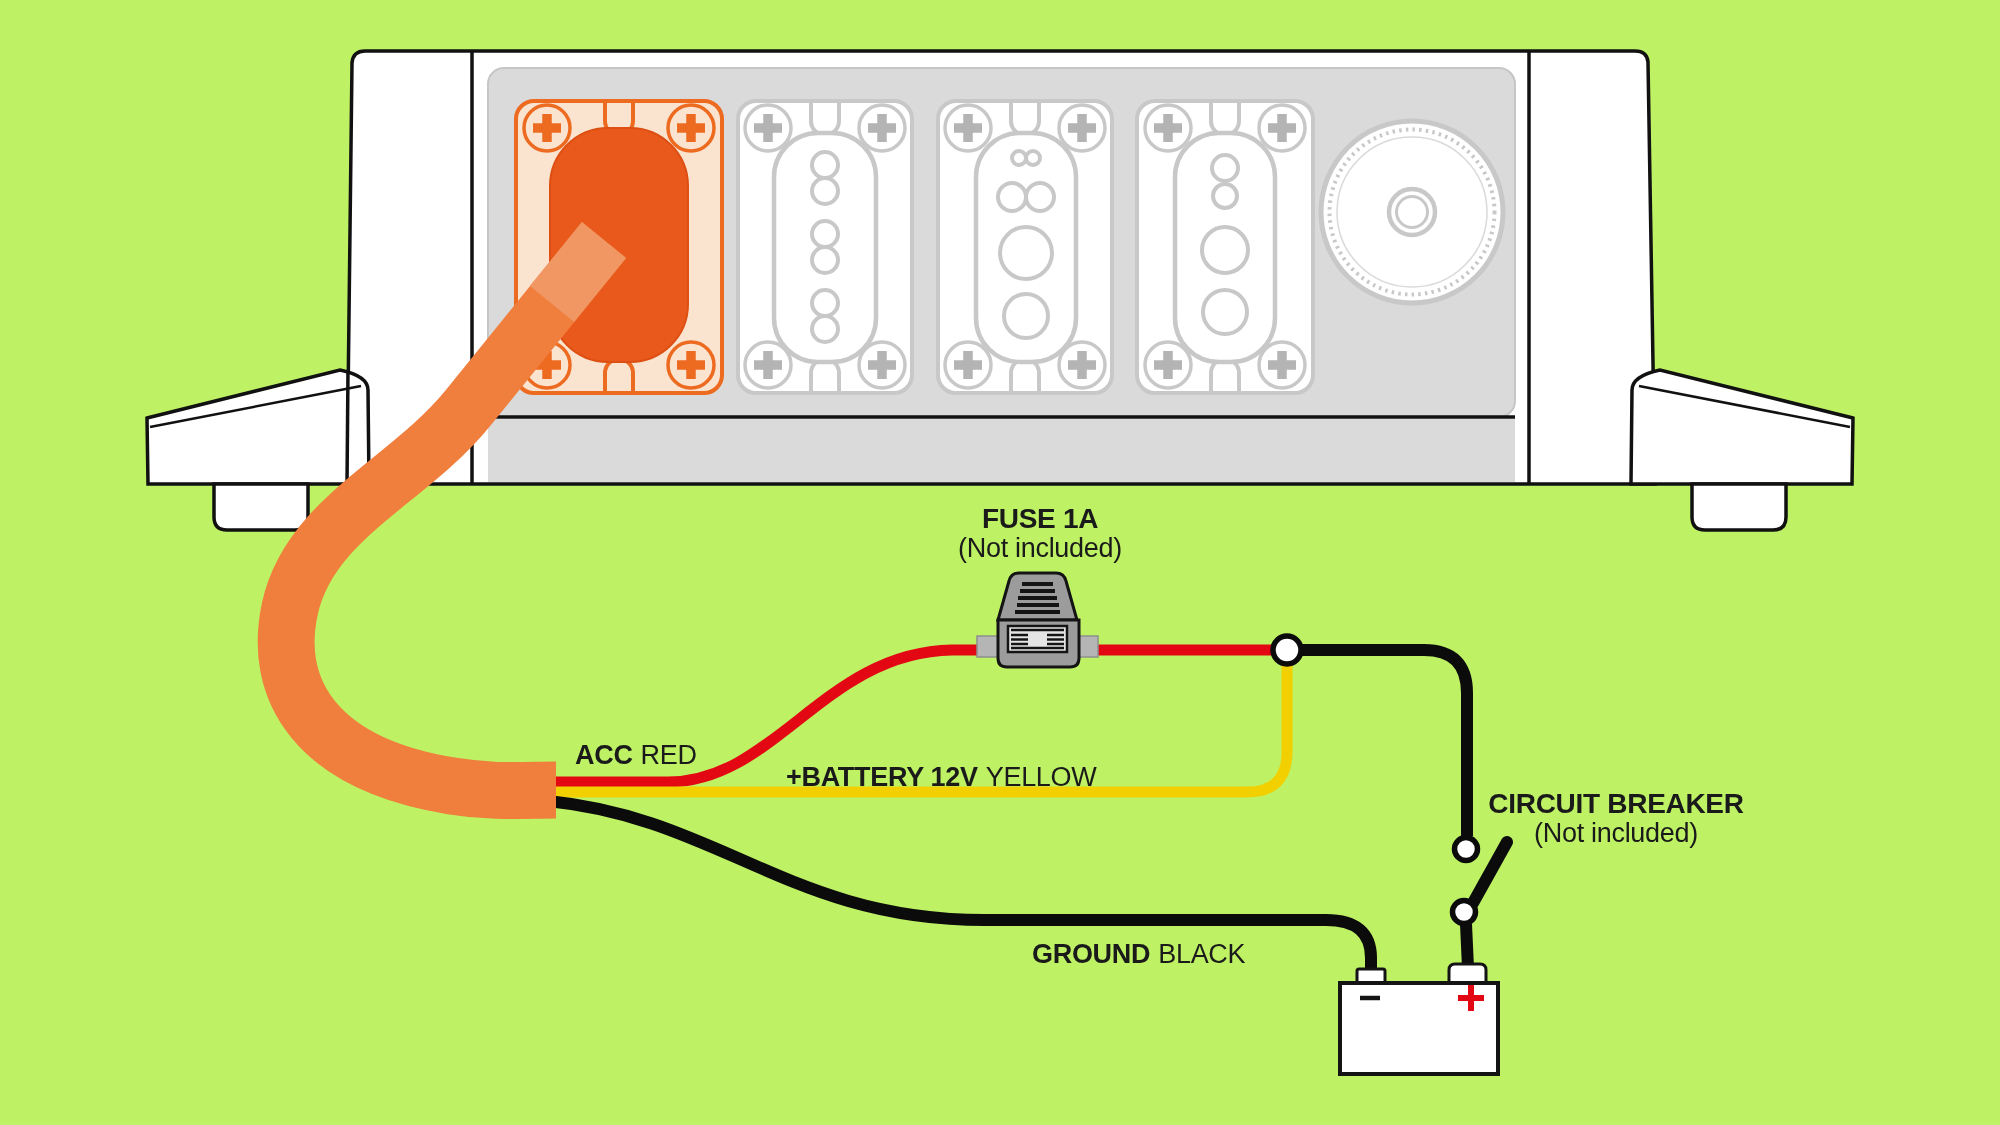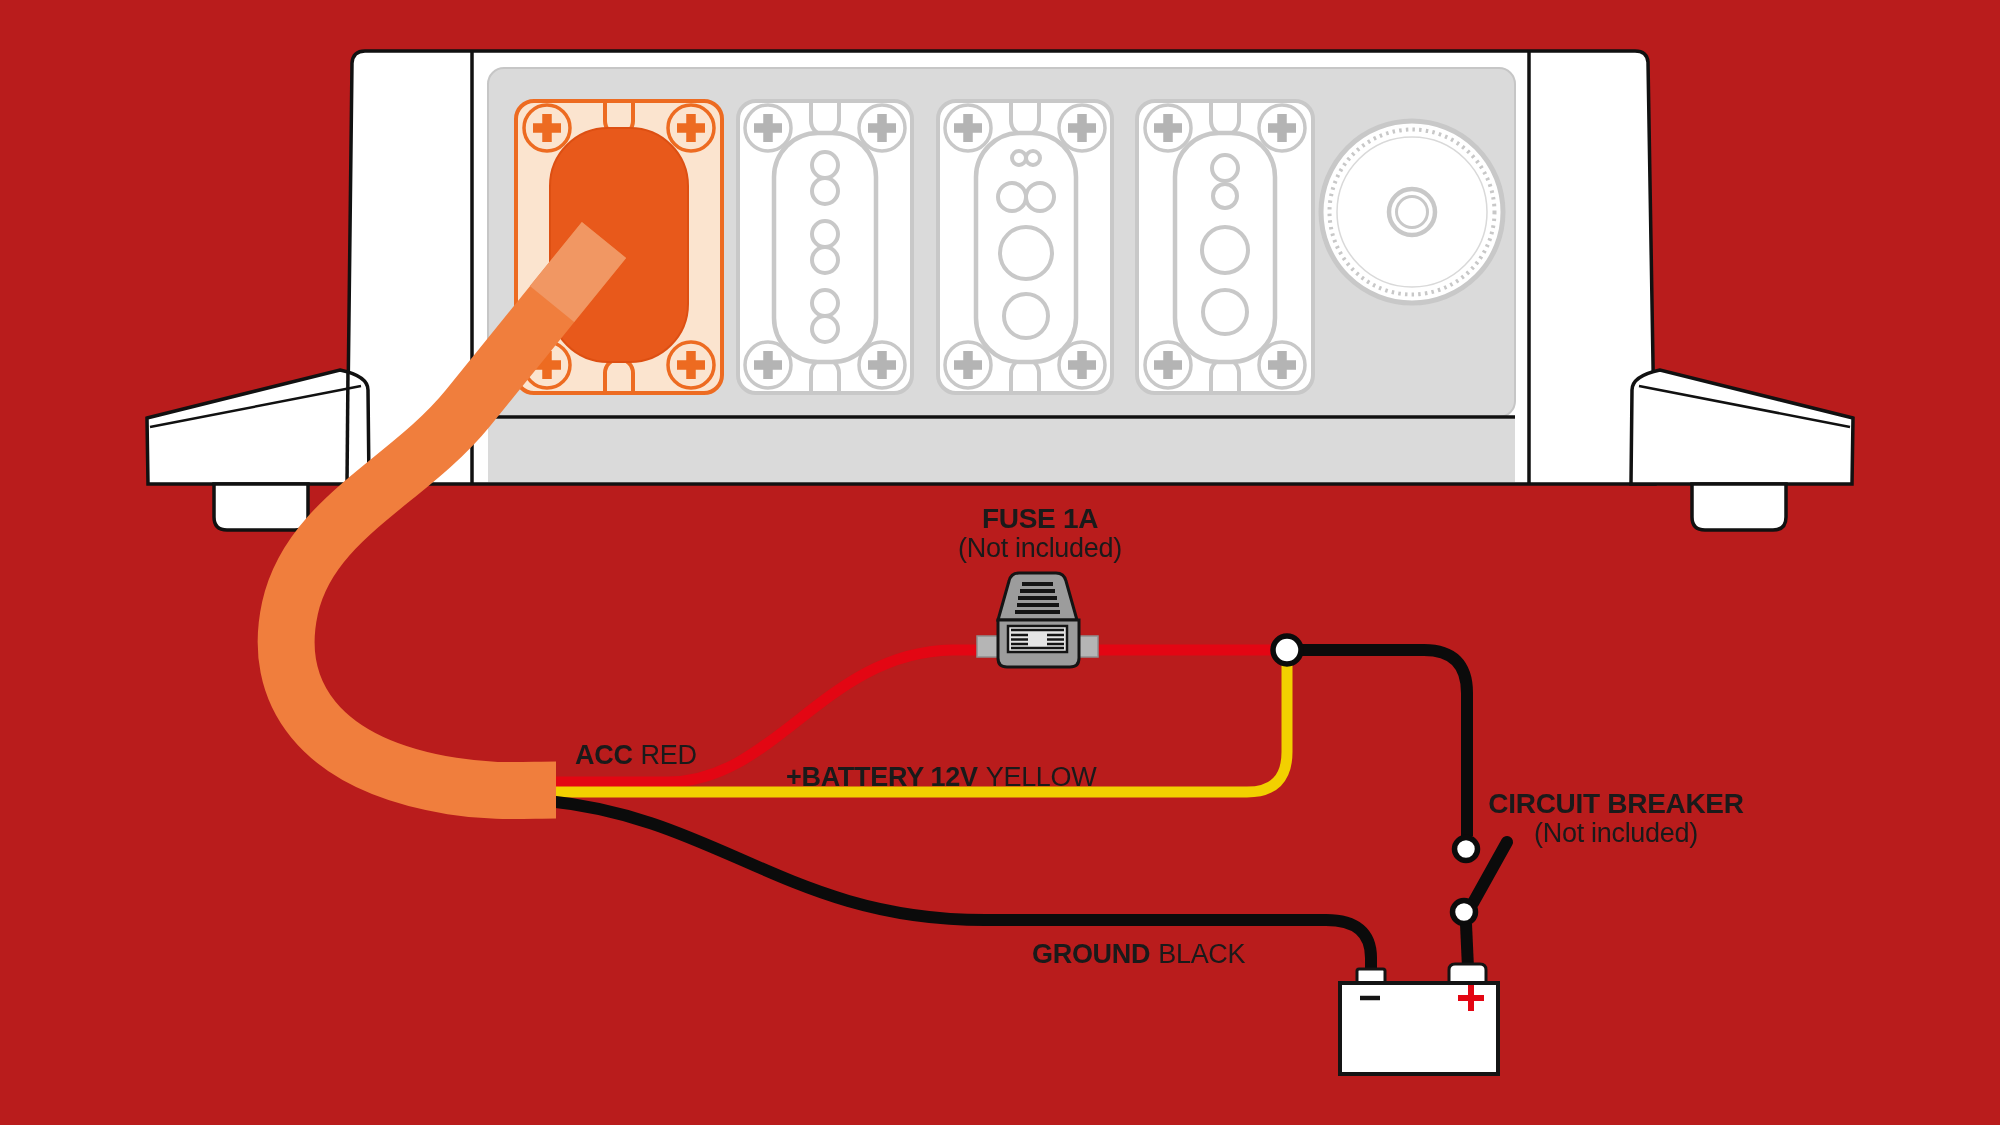--- a/index.html
+++ b/index.html
@@ -3,7 +3,7 @@
 <meta charset="utf-8">
 <style>
   html,body{margin:0;padding:0;background:#ffffff;}
-  .stage{width:2000px;height:1125px;position:relative;background:#b91c1c;overflow:hidden;}
+  .stage{width:2000px;height:1125px;position:relative;background:#bef264;overflow:hidden;}
   svg text{font-family:"Liberation Sans","DejaVu Sans",sans-serif;fill:#1a1a1a;letter-spacing:-0.3px;}
   .t-bold{font-weight:700;}
   .t-reg{font-weight:400;}

